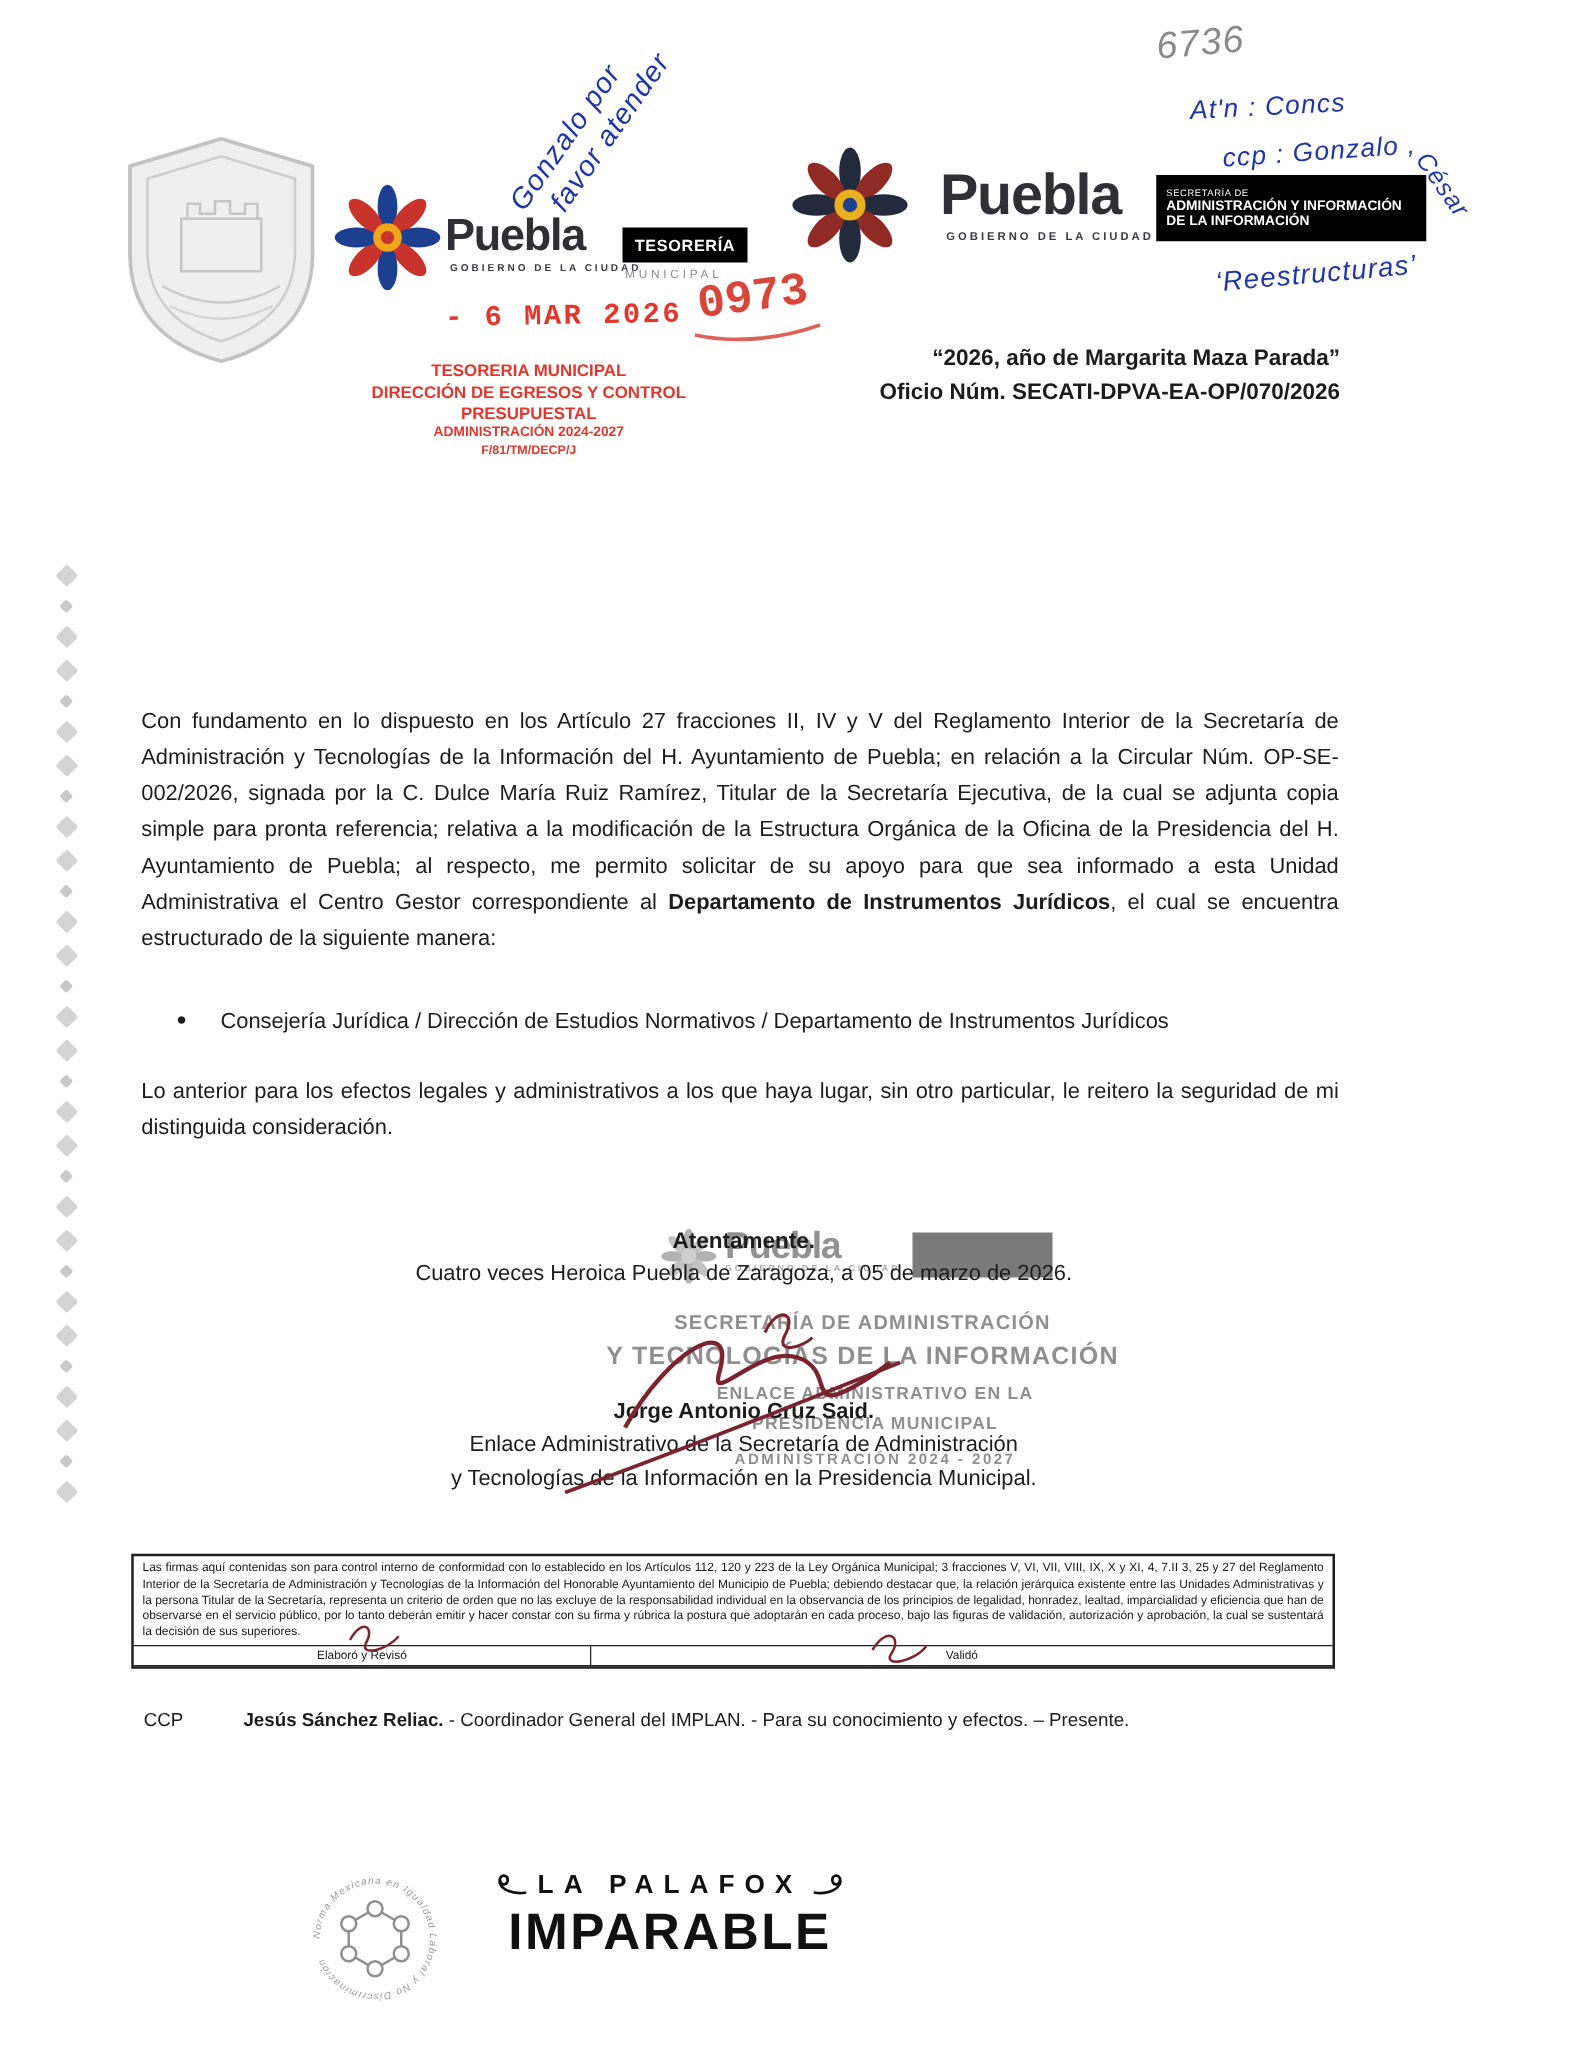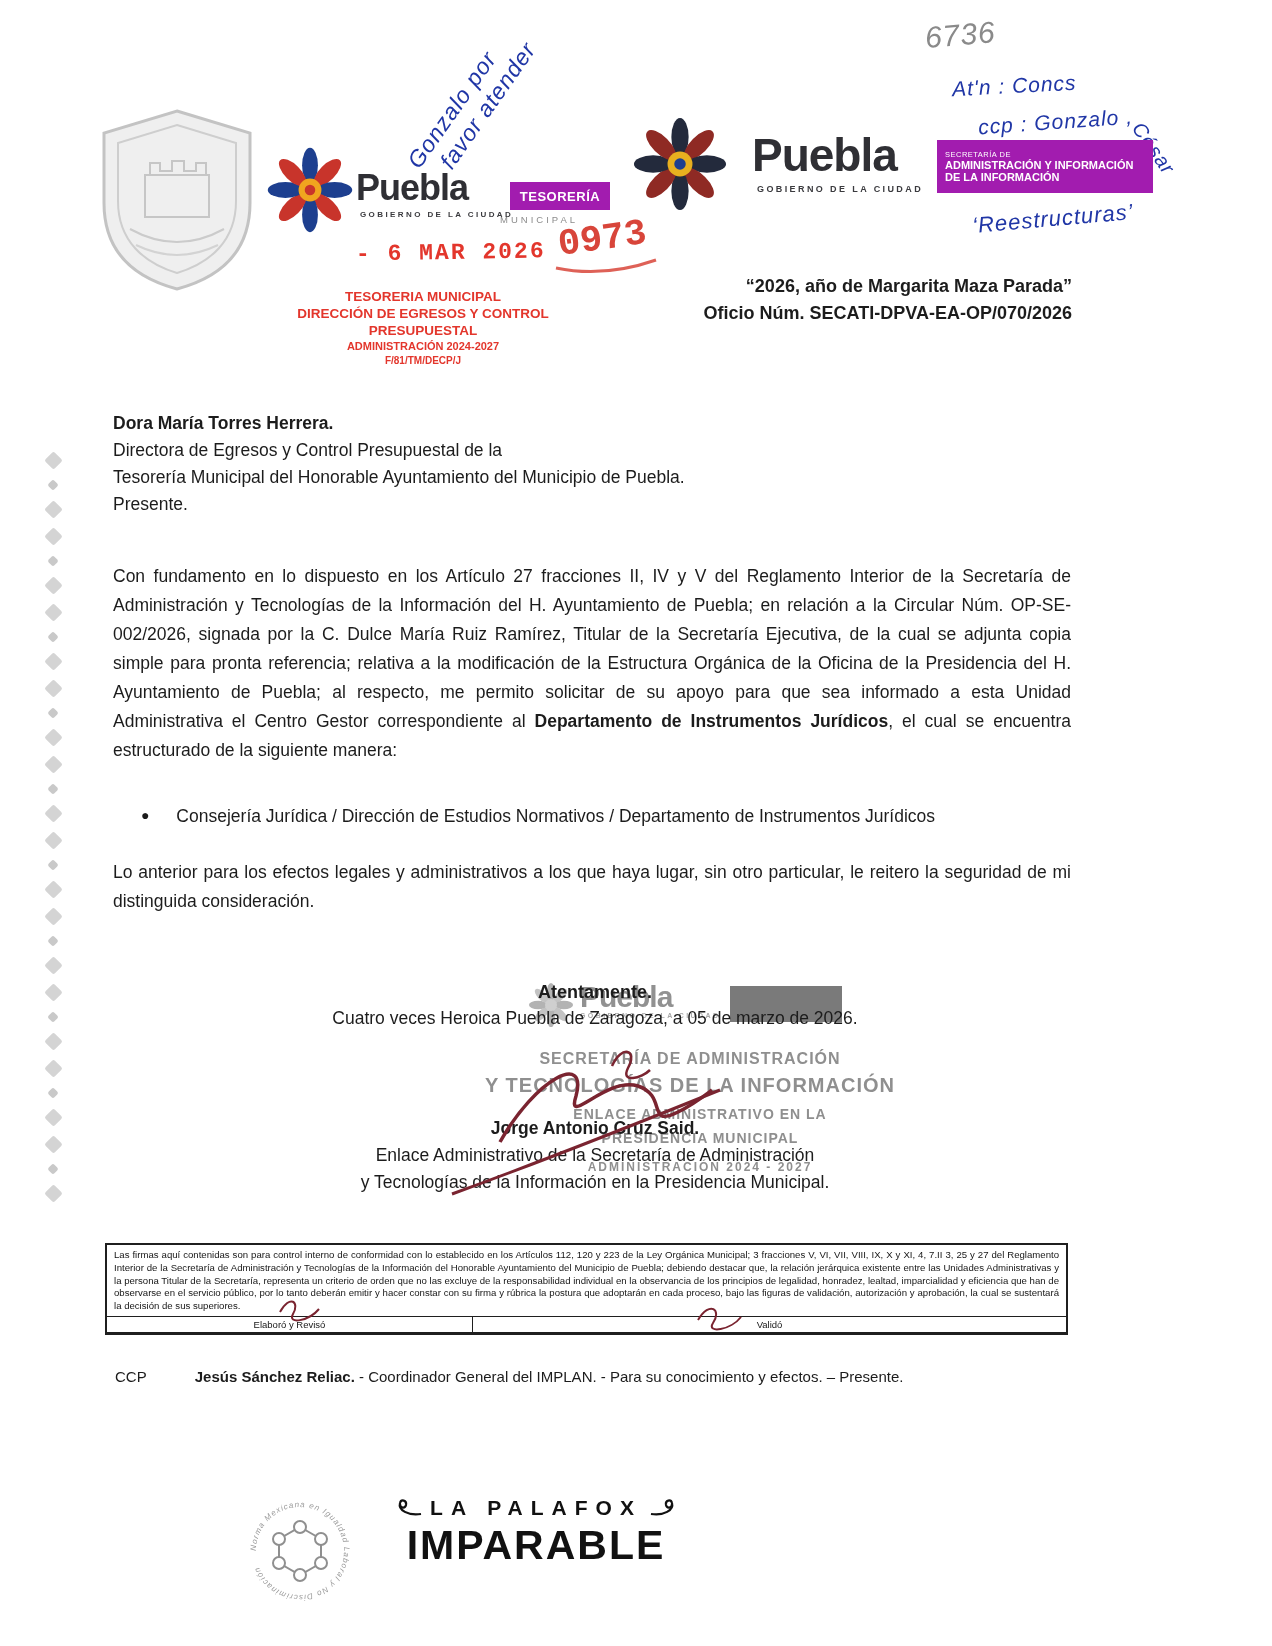--- a/index.html
+++ b/index.html
@@ -20,7 +20,7 @@
   
   .brand{font-weight:bold;color:#2f2f34;letter-spacing:-1px;line-height:1;}
   .tagline{font-size:8px;letter-spacing:2.4px;color:#3a3a3e;font-weight:bold;}
-  .blackbox{background:#a21caf;color:#ffffff;text-align:center;display:flex;flex-direction:column;justify-content:center;margin-left:12px;}
+  .blackbox{background:#000000;color:#ffffff;text-align:center;display:flex;flex-direction:column;justify-content:center;}
   .redstamp{color:#e3362c;}
 
   

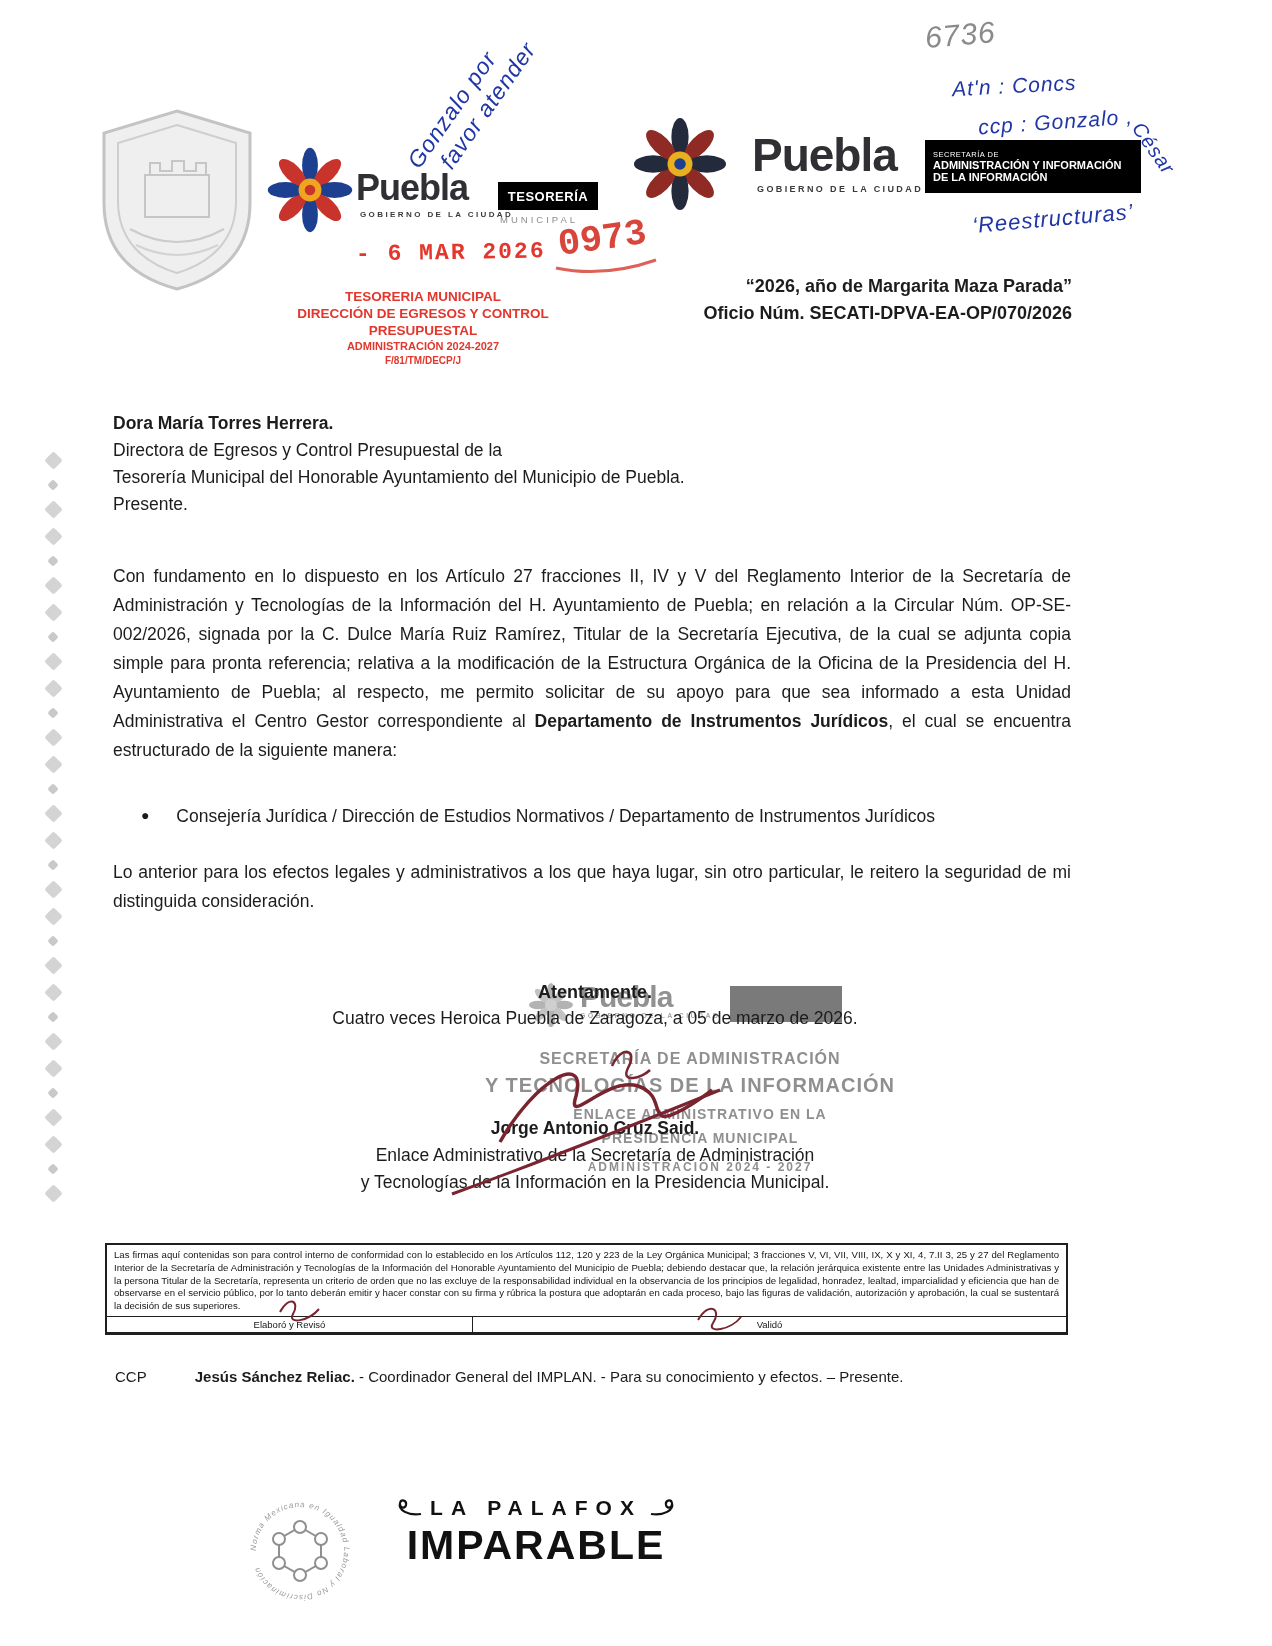--- a/index.html
+++ b/index.html
@@ -162,12 +162,6 @@
   <div class="abs" style="left:600px;top:276px;width:472px;text-align:right;font-size:18px;font-weight:bold;">“2026, año de Margarita Maza Parada”</div>
   <div class="abs" style="left:600px;top:303px;width:472px;text-align:right;font-size:18px;font-weight:bold;">Oficio Núm. SECATI-DPVA-EA-OP/070/2026</div>
 
-  <div class="abs recip" style="left:113px;top:410px;">
-    <div style="font-weight:bold;">Dora María Torres Herrera.</div>
-    <div>Directora de Egresos y Control Presupuestal de la</div>
-    <div>Tesorería Municipal del Honorable Ayuntamiento del Municipio de Puebla.</div>
-    <div>Presente.</div>
-  </div>
 
   <p class="abs bodytext" style="left:113px;top:544px;"><span>Con fundamento en lo dispuesto en los Artículo 27 fracciones II, IV y V del Reglamento Interior de la Secretaría de Administración y Tecnologías de la Información del H. Ayuntamiento de Puebla; en relación a la Circular Núm. OP-SE-002/2026, signada por la C. Dulce María Ruiz Ramírez, Titular de la Secretaría Ejecutiva, de la cual se adjunta copia simple para pronta referencia; relativa a la modificación de la Estructura Orgánica de la Oficina de la Presidencia del H. Ayuntamiento de Puebla; al respecto, me permito solicitar de su apoyo para que sea informado a esta Unidad Administrativa el Centro Gestor correspondiente al </span><span style="font-weight:bold;">Departamento de Instrumentos Jurídicos</span><span>, el cual se encuentra estructurado de la siguiente manera:</span></p>
 

